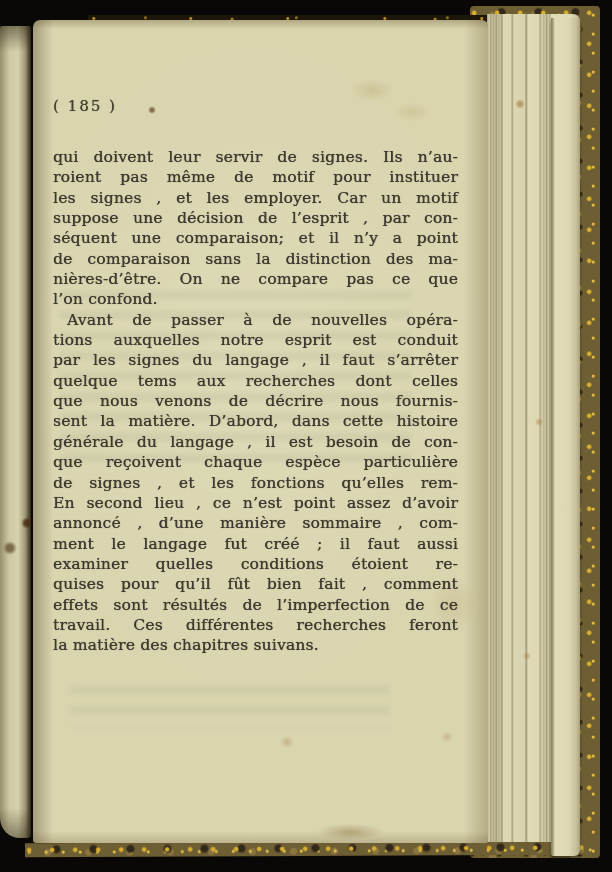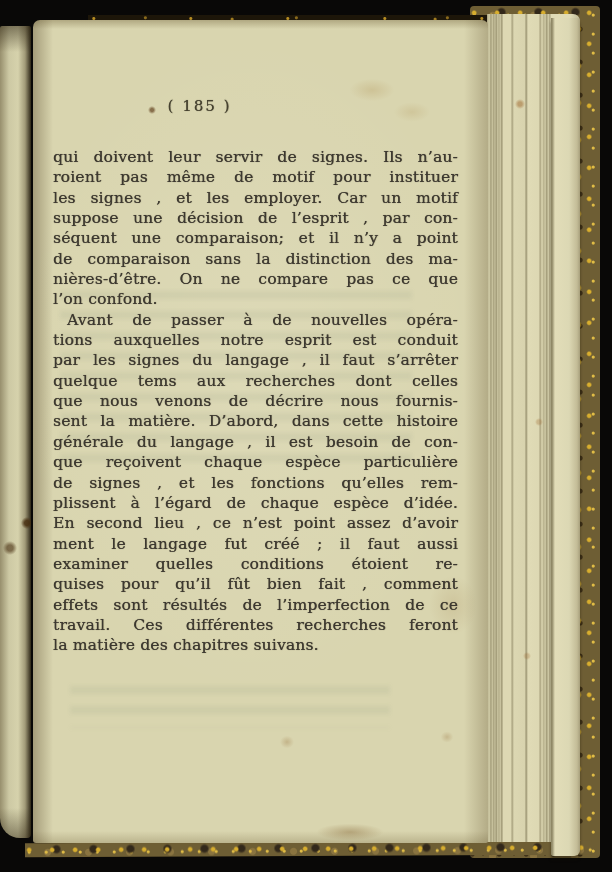--- a/index.html
+++ b/index.html
@@ -102,7 +102,7 @@
   
   .folio{
     position:absolute;left:20px;top:77px;width:405px;
-    text-align:center;padding-right:112px;box-sizing:border-box;
+    text-align:left;padding-right:112px;box-sizing:border-box;
     font-size:15px;letter-spacing:2px;color:#45412f;
     text-shadow:0.3px 0.3px 0.8px rgba(62,57,40,0.8);
   }

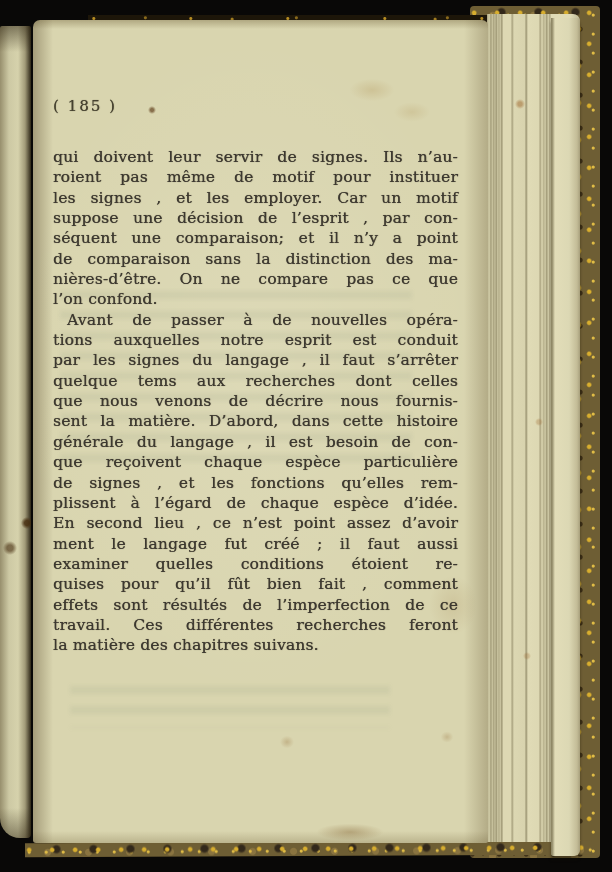--- a/index.html
+++ b/index.html
@@ -157,7 +157,6 @@
       <div class="line">générale du langage , il est besoin de con-</div>
       <div class="line">que reçoivent chaque espèce particulière</div>
       <div class="line">de signes , et les fonctions qu’elles rem-</div>
-      <div class="line">plissent à l’égard de chaque espèce d’idée.</div>
       <div class="line">En second lieu , ce n’est point assez d’avoir</div>
       <div class="line">ment le langage fut créé ; il faut aussi</div>
       <div class="line">examiner quelles conditions étoient re-</div>

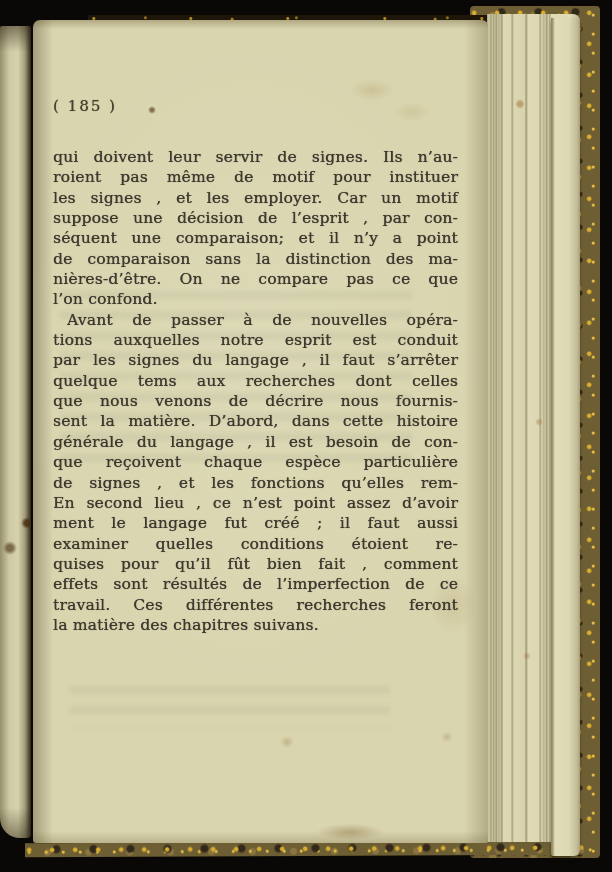--- a/index.html
+++ b/index.html
@@ -158,6 +158,7 @@
       <div class="line">que reçoivent chaque espèce particulière</div>
       <div class="line">de signes , et les fonctions qu’elles rem-</div>
       <div class="line">En second lieu , ce n’est point assez d’avoir</div>
+      <div class="line">annoncé , d’une manière sommaire , com-</div>
       <div class="line">ment le langage fut créé ; il faut aussi</div>
       <div class="line">examiner quelles conditions étoient re-</div>
       <div class="line">quises pour qu’il fût bien fait , comment</div>

